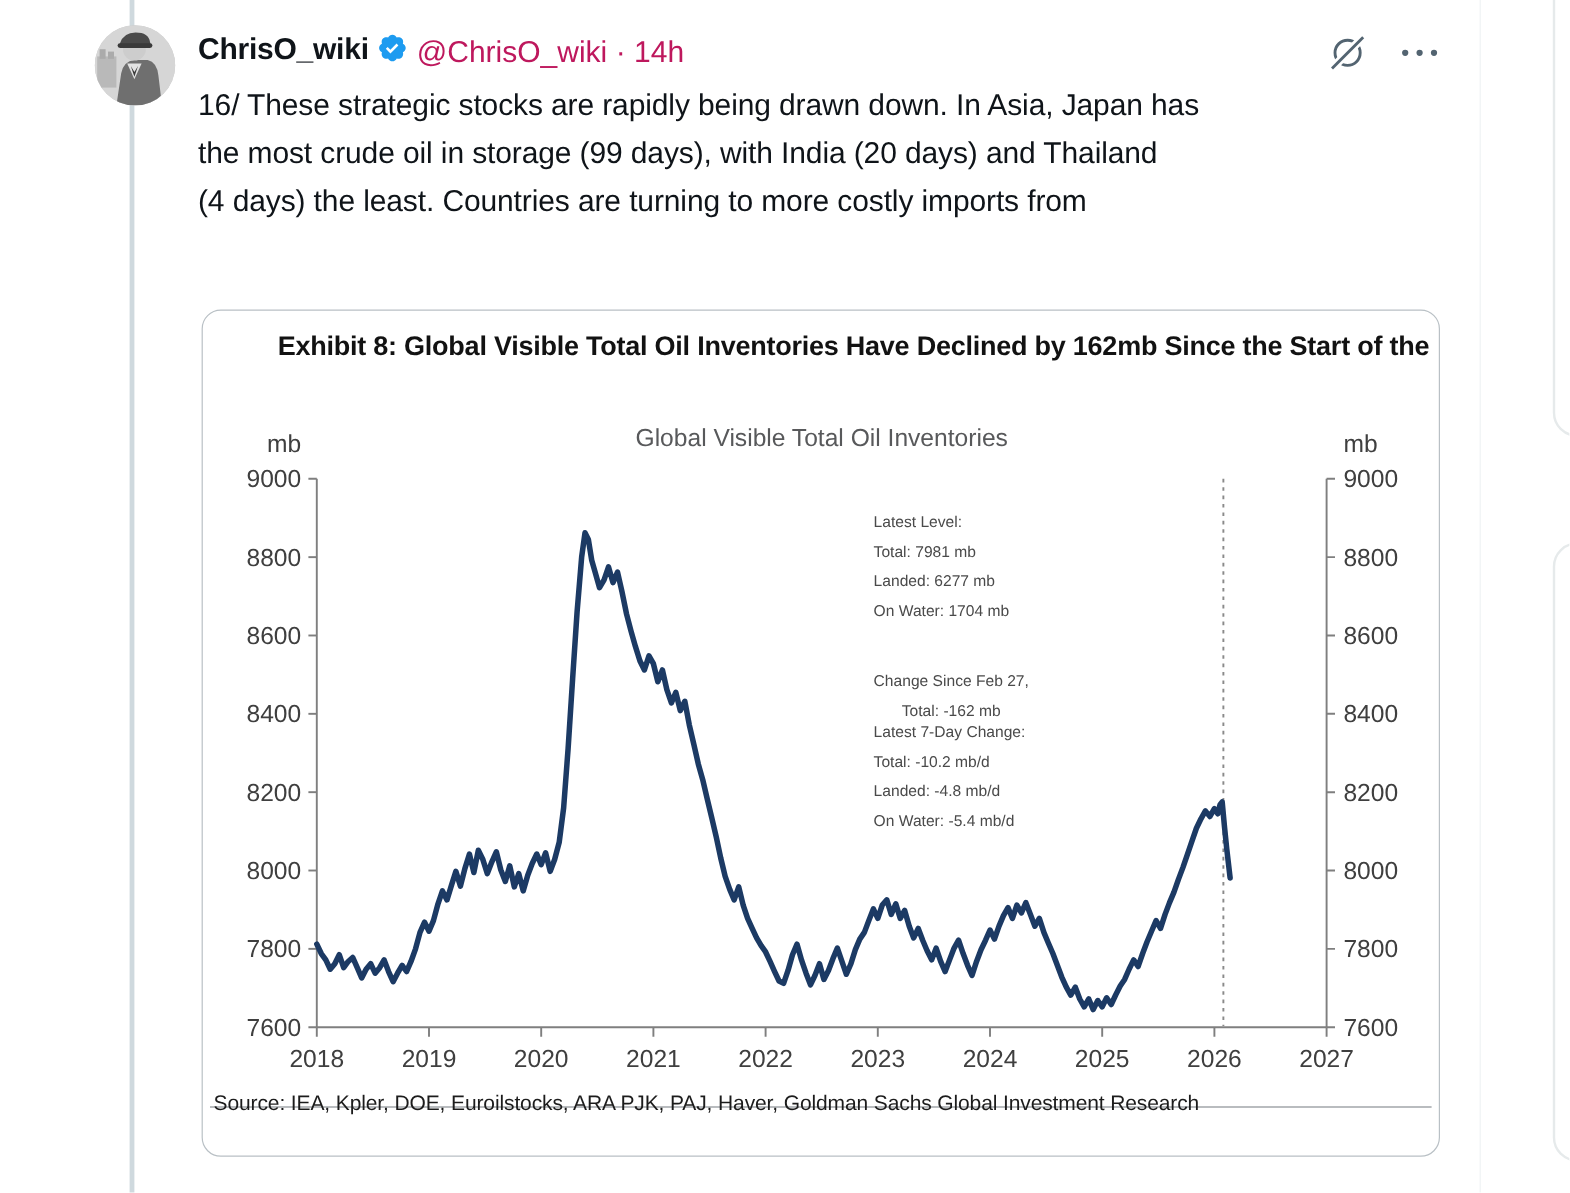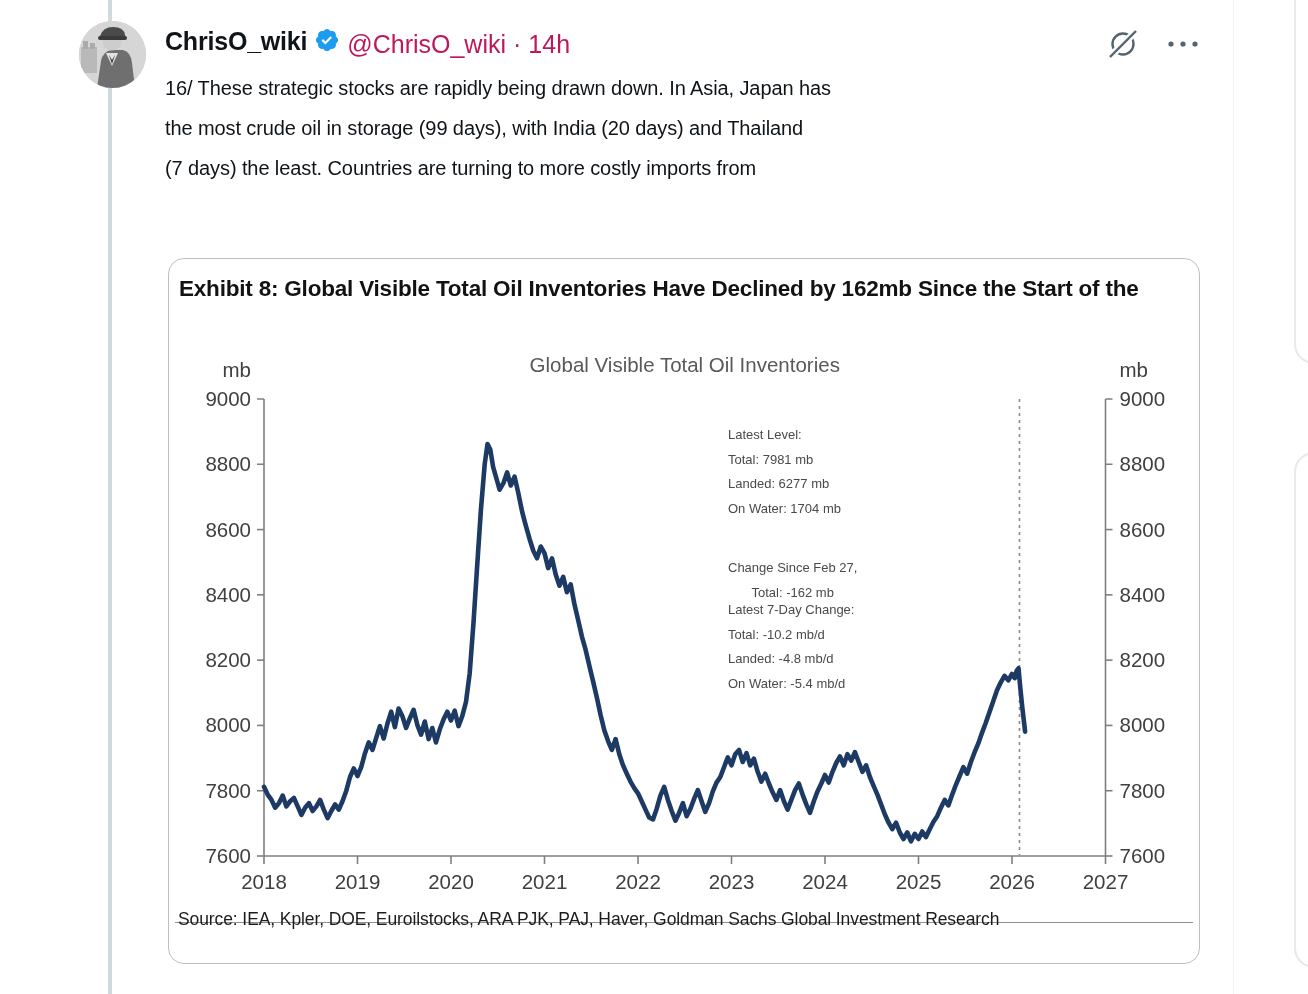--- a/index.html
+++ b/index.html
@@ -25,7 +25,7 @@
   .head-icons{position:absolute;right:4px;top:0;display:flex;align-items:center;gap:26px;height:34px;}
 
   
-  .tweet-body{position:absolute;left:165px;top:68px;width:1045px;font-size:20px;line-height:40px;color:#0f1419;letter-spacing:-0.1px;}
+  .tweet-body{position:absolute;left:165px;top:68px;width:1045px;font-size:25px;line-height:40px;color:#0f1419;letter-spacing:-0.1px;}
 
   
   .exhibit-card{position:absolute;left:168px;top:258px;width:1032px;height:706px;border:1.5px solid #b9c0c5;border-radius:16px;background:#fff;box-sizing:border-box;overflow:hidden;}

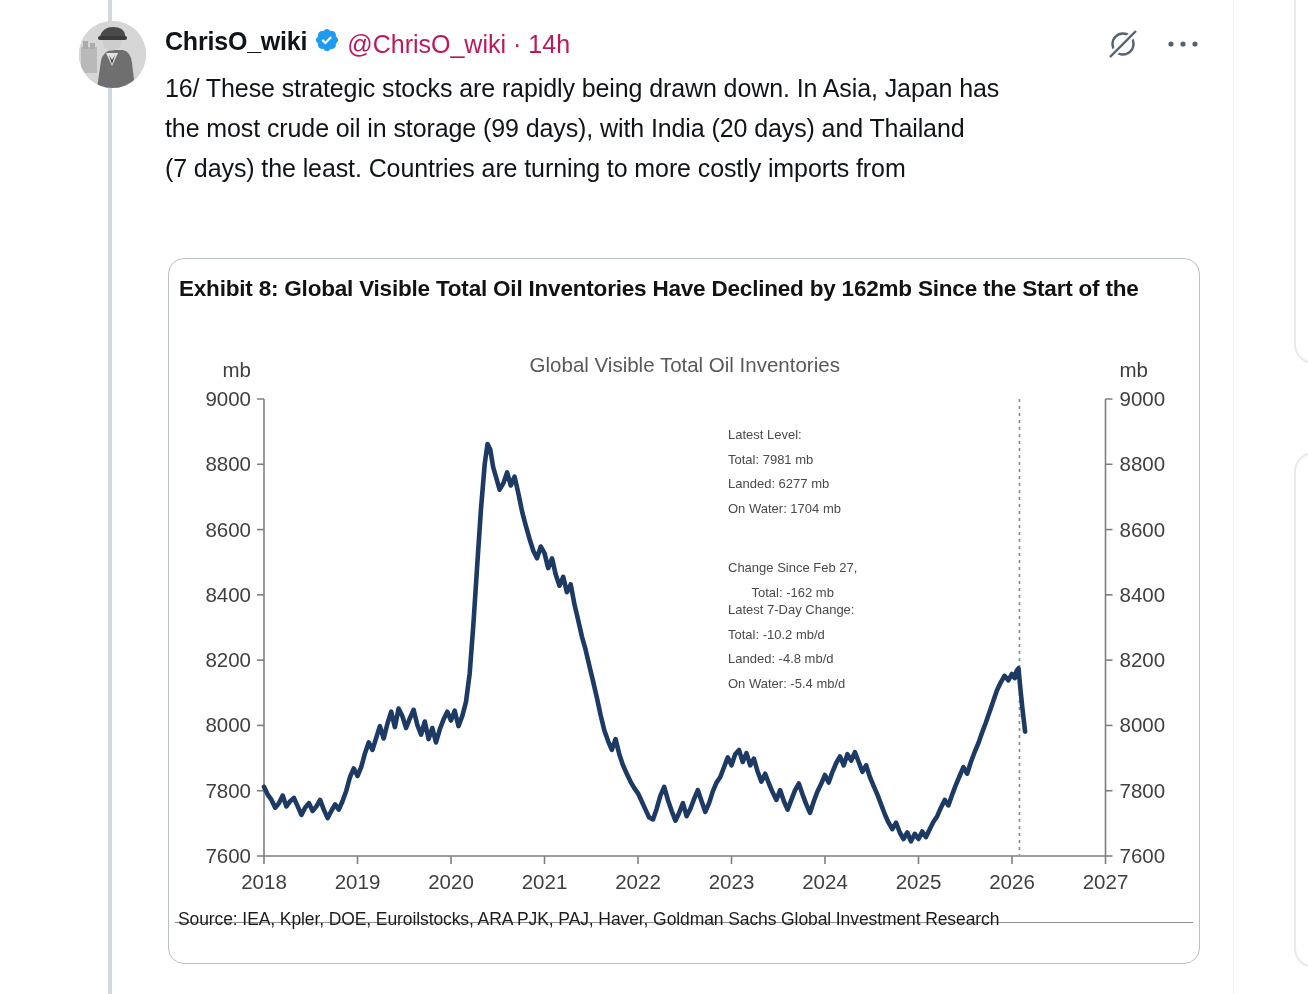--- a/index.html
+++ b/index.html
@@ -90,7 +90,7 @@
   <div class="tweet-body">
     <div>16/ These strategic stocks are rapidly being drawn down. In Asia, Japan has</div>
     <div>the most crude oil in storage (99 days), with India (20 days) and Thailand</div>
-    <div>(7 days) the least. Countries are turning to more costly imports from</div>
+    <div>(4 days) the least. Countries are turning to more costly imports from</div>
   </div>
 
   <div class="exhibit-card">

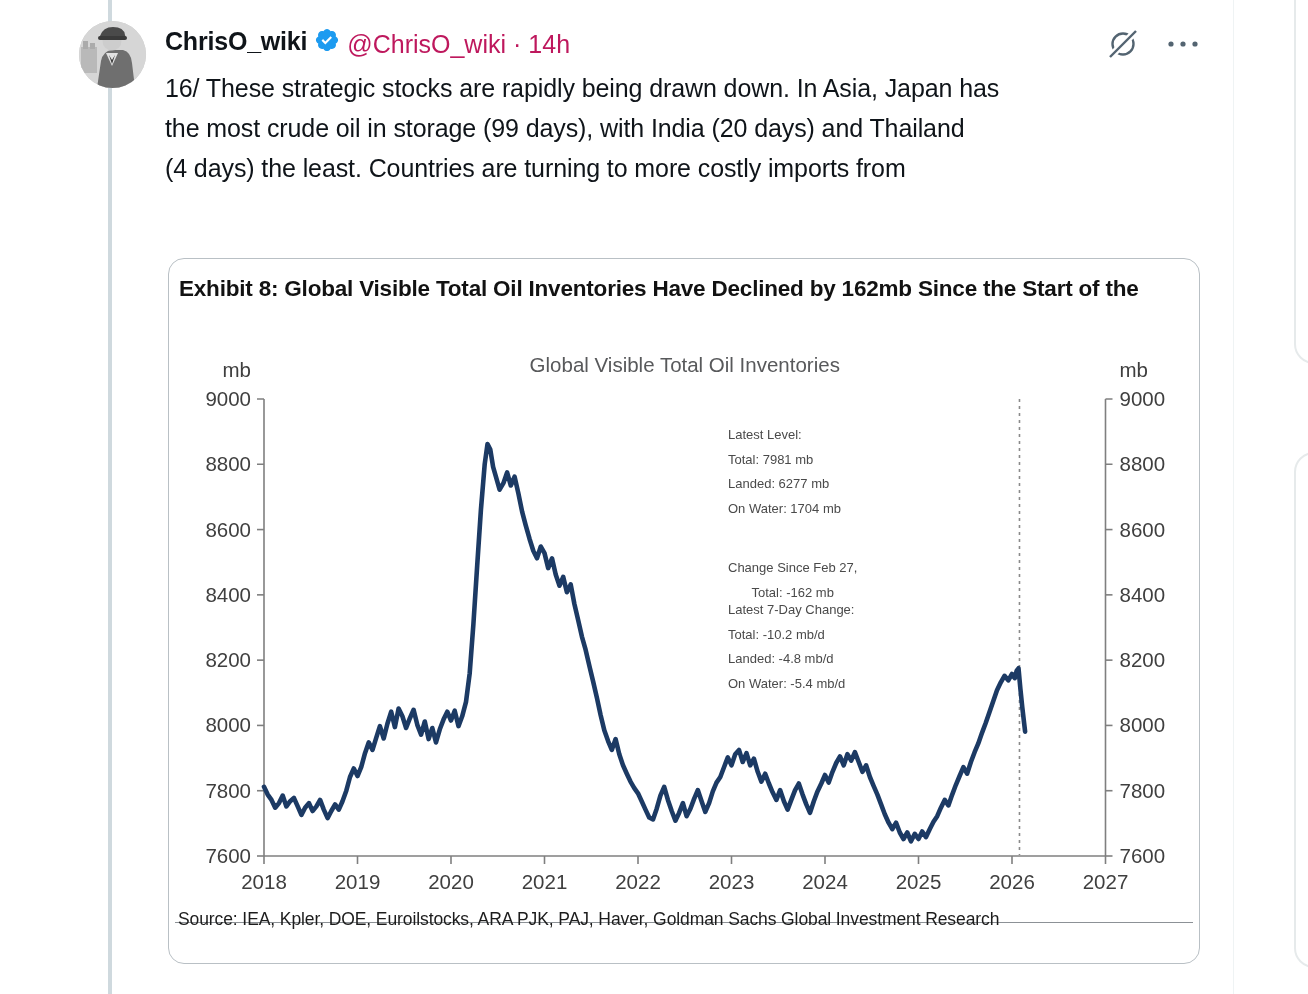--- a/index.html
+++ b/index.html
@@ -29,7 +29,7 @@
 
   
   .exhibit-card{position:absolute;left:168px;top:258px;width:1032px;height:706px;border:1.5px solid #b9c0c5;border-radius:16px;background:#fff;box-sizing:border-box;overflow:hidden;}
-  .exhibit-title{position:absolute;left:10px;top:14px;width:1012px;font-weight:bold;font-size:22.5px;line-height:31px;color:#121212;letter-spacing:-0.2px;}
+  .exhibit-title{position:absolute;left:10px;top:14px;width:1012px;font-weight:bold;font-size:22.5px;line-height:31px;color:#121212;letter-spacing:-0.2px;text-align:right;}
   .exhibit-title div{white-space:nowrap;}
   #chart-svg{position:absolute;left:0;top:82px;}
   svg text{font-family:"Liberation Sans", sans-serif;}

